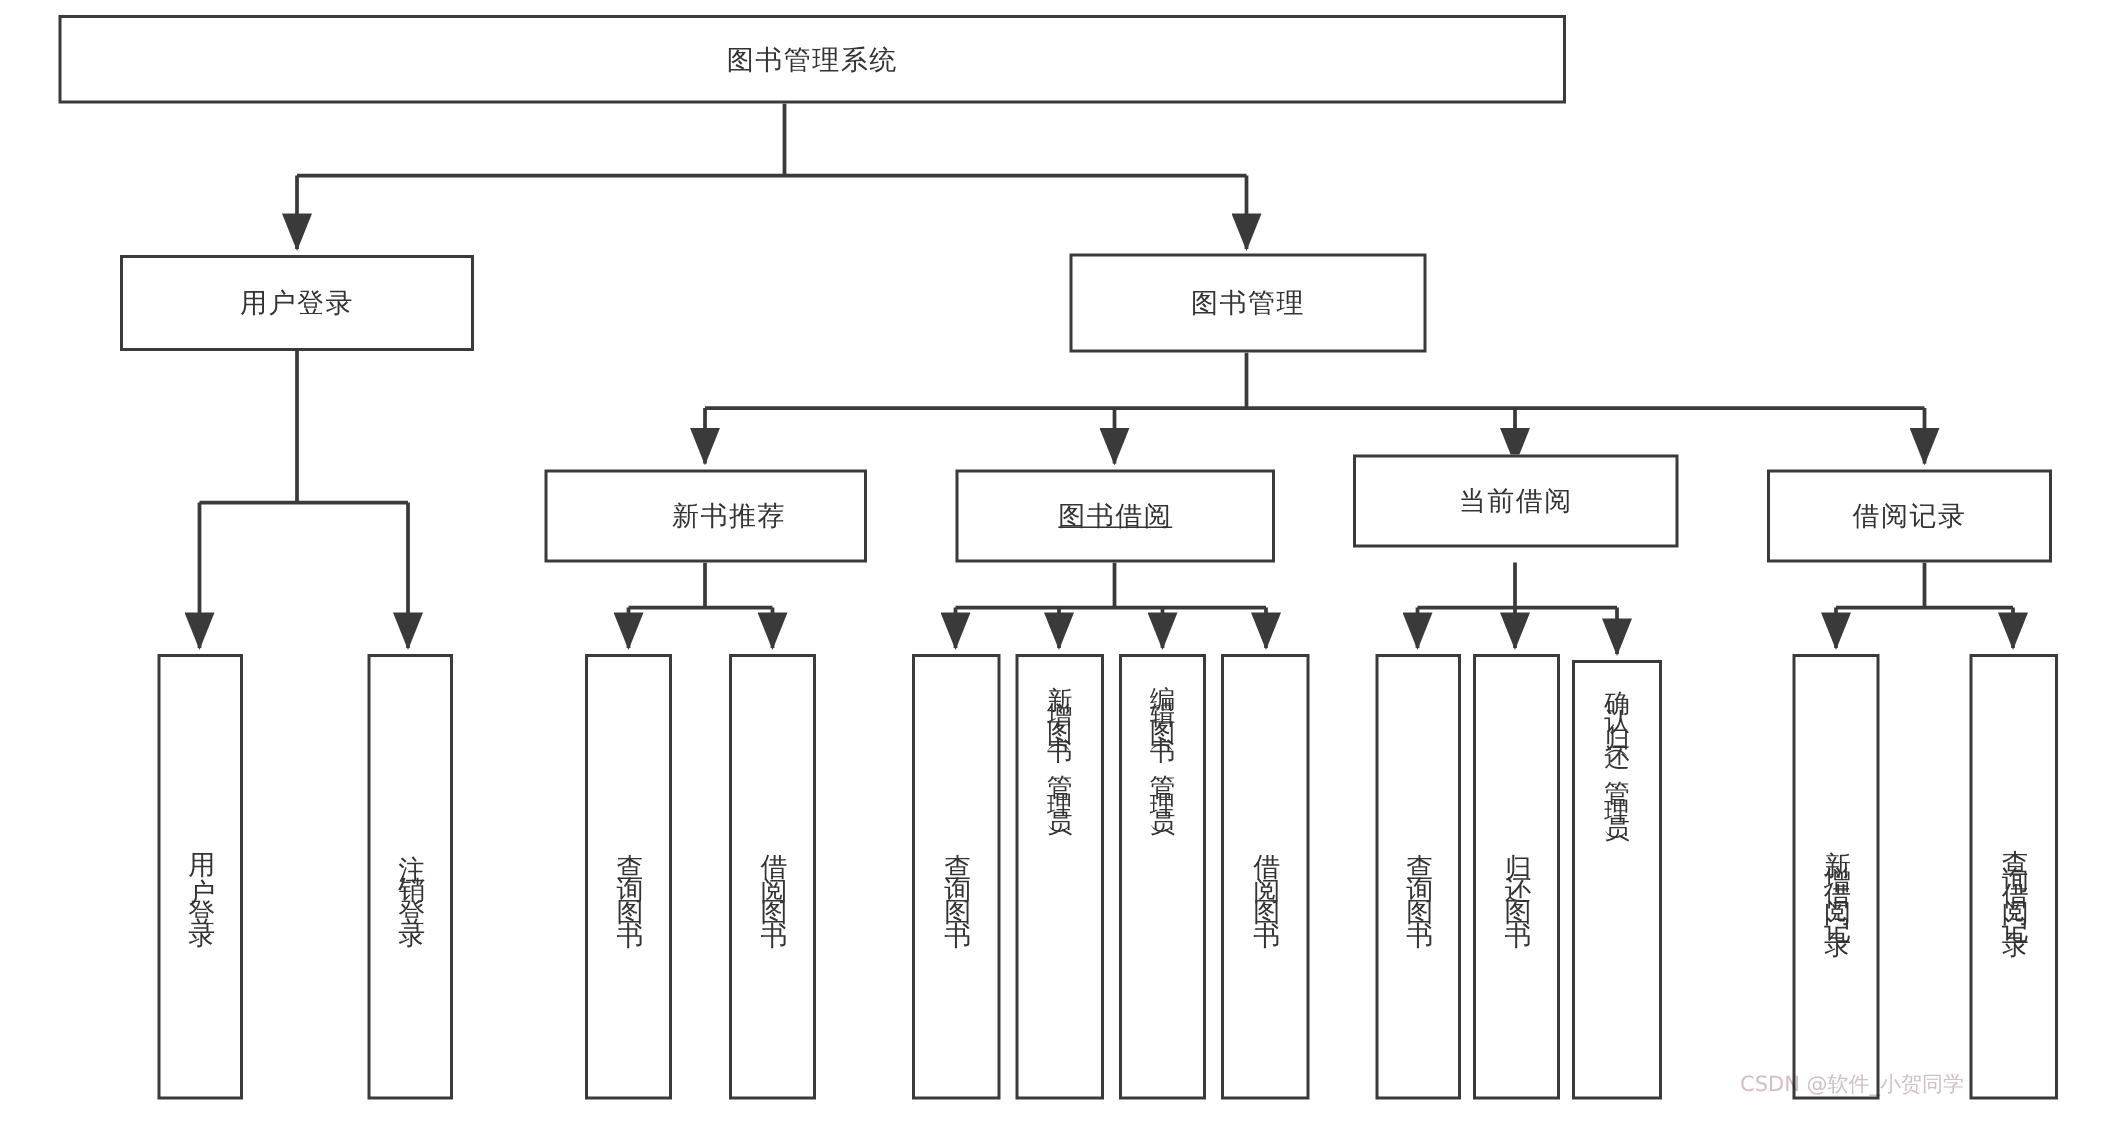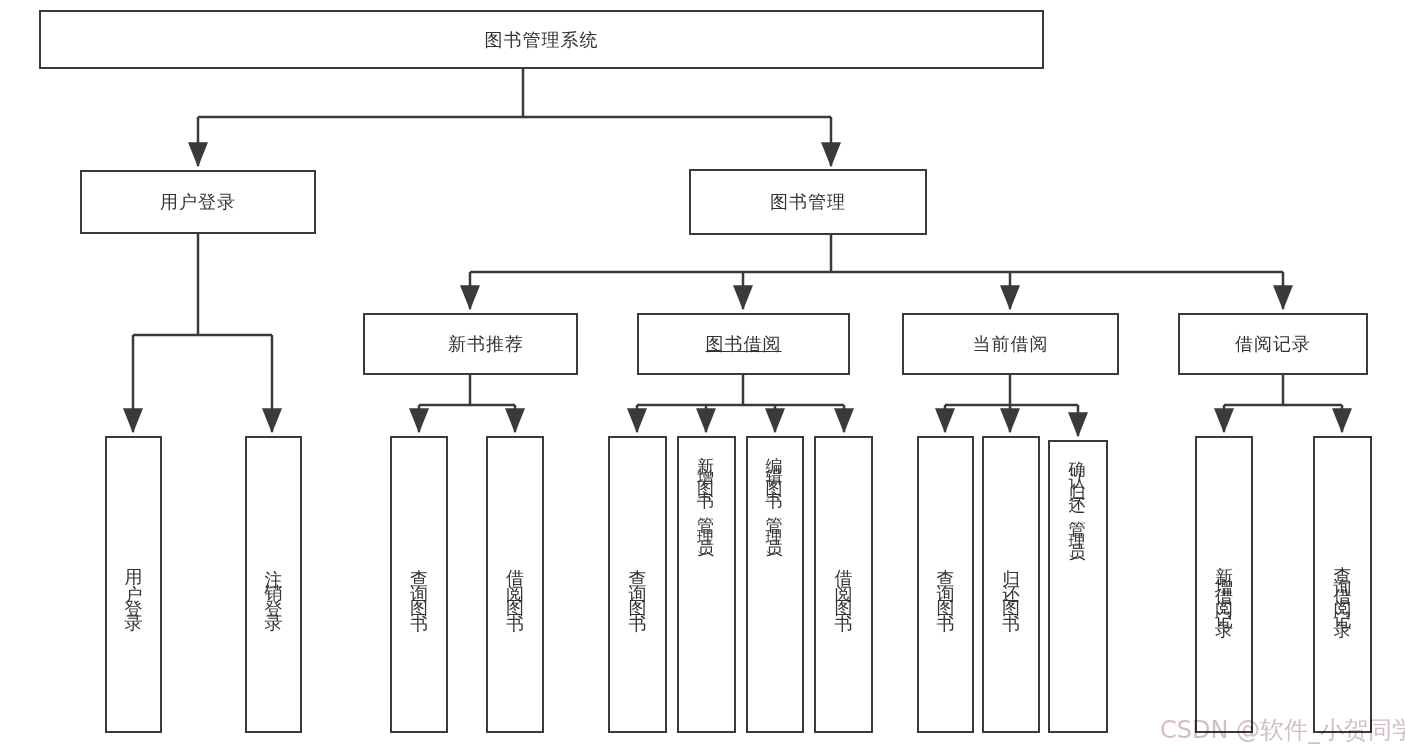--- a/index.html
+++ b/index.html
@@ -103,7 +103,7 @@
   <div class="node hnode" style="left:80px;top:170px;width:236px;height:64px;">
     <span>用户登录</span>
   </div>
-  <div class="node hnode" style="left:689px;top:169px;width:238px;height:66px;">
+  <div class="node hnode" style="left:713px;top:169px;width:238px;height:66px;">
     <span>图书管理</span>
   </div>
 

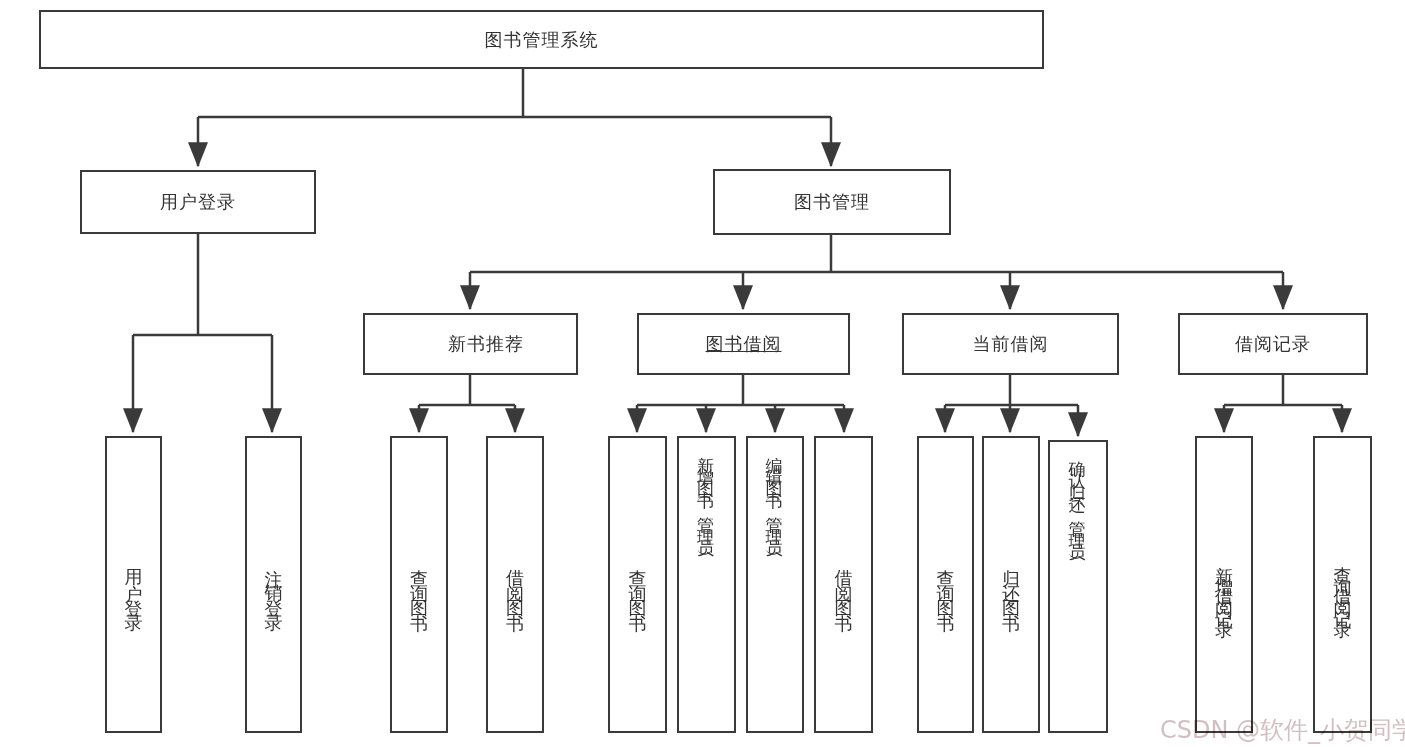--- a/index.html
+++ b/index.html
@@ -113,7 +113,7 @@
   <div class="node hnode" style="left:637px;top:313px;width:213px;height:62px;text-decoration:underline;">
     <span>图书借阅</span>
   </div>
-  <div class="node hnode" style="left:902px;top:313px;width:217px;height:62px;">
+  <div class="node hnode" style="left:902px;top:303px;width:217px;height:62px;">
     <span>当前借阅</span>
   </div>
   <div class="node hnode" style="left:1178px;top:313px;width:190px;height:62px;">

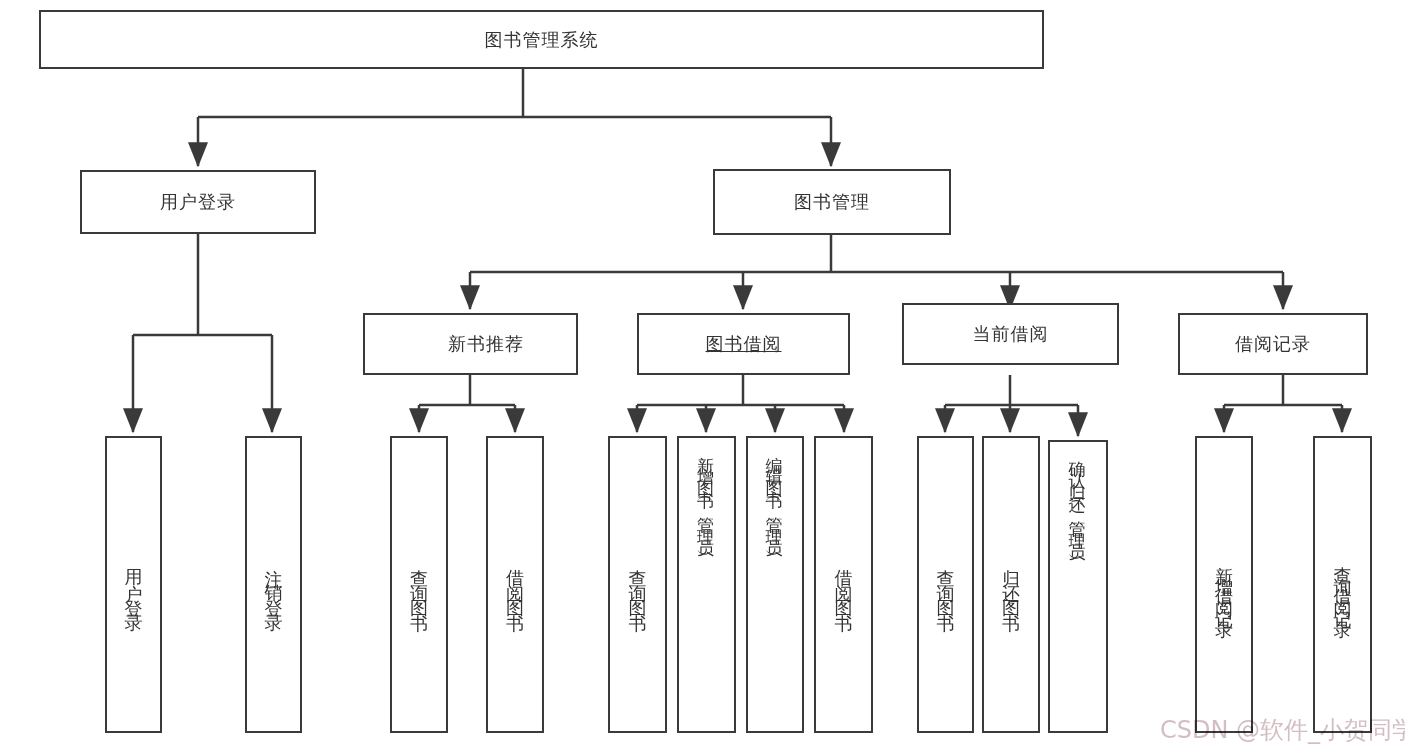--- a/index.html
+++ b/index.html
@@ -34,7 +34,7 @@
     position:absolute;
     left:1160px;top:714px;
     width:245px;
-    font-size:24px;
+    font-size:14px;
     color:#d3bfc3;
     mix-blend-mode:multiply;
     white-space:nowrap;

